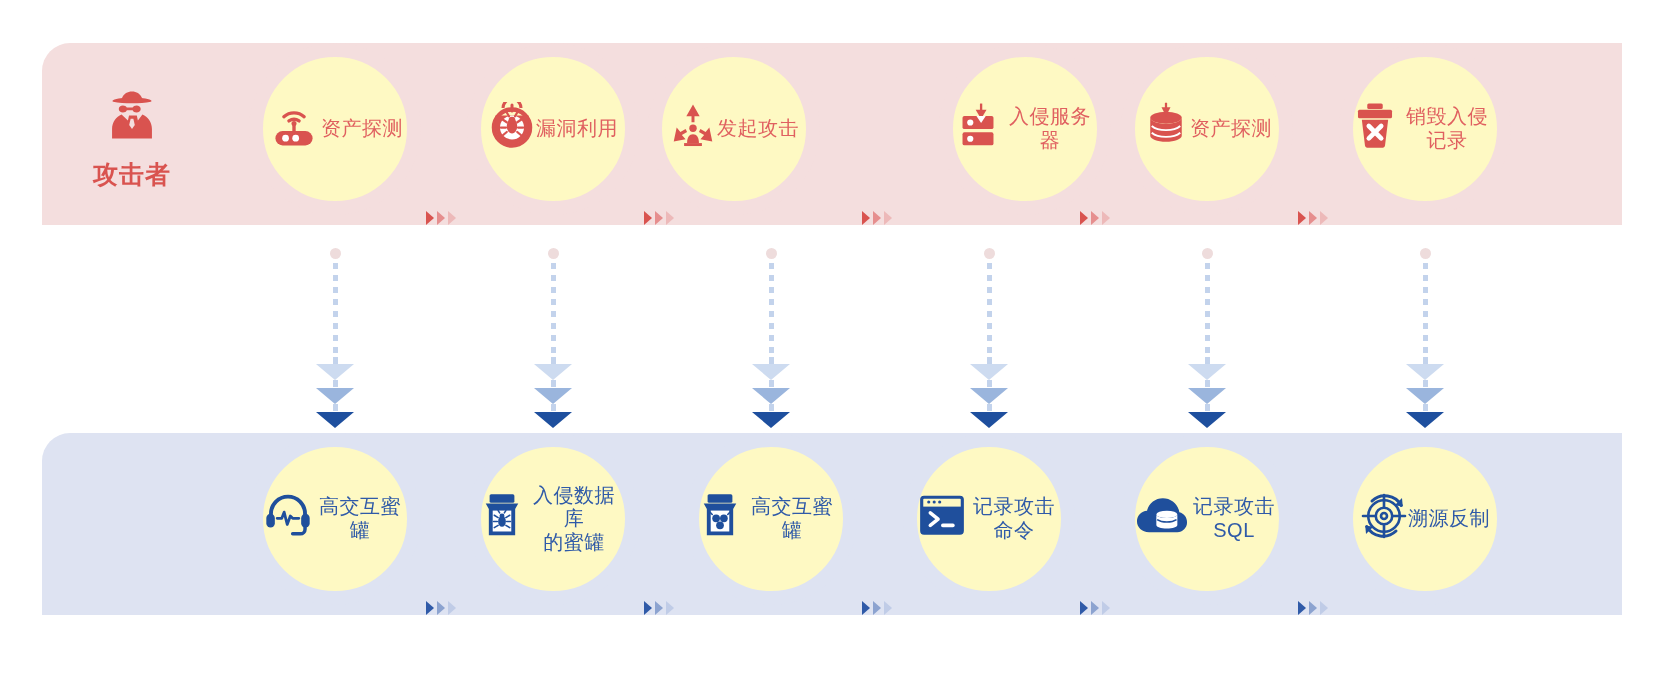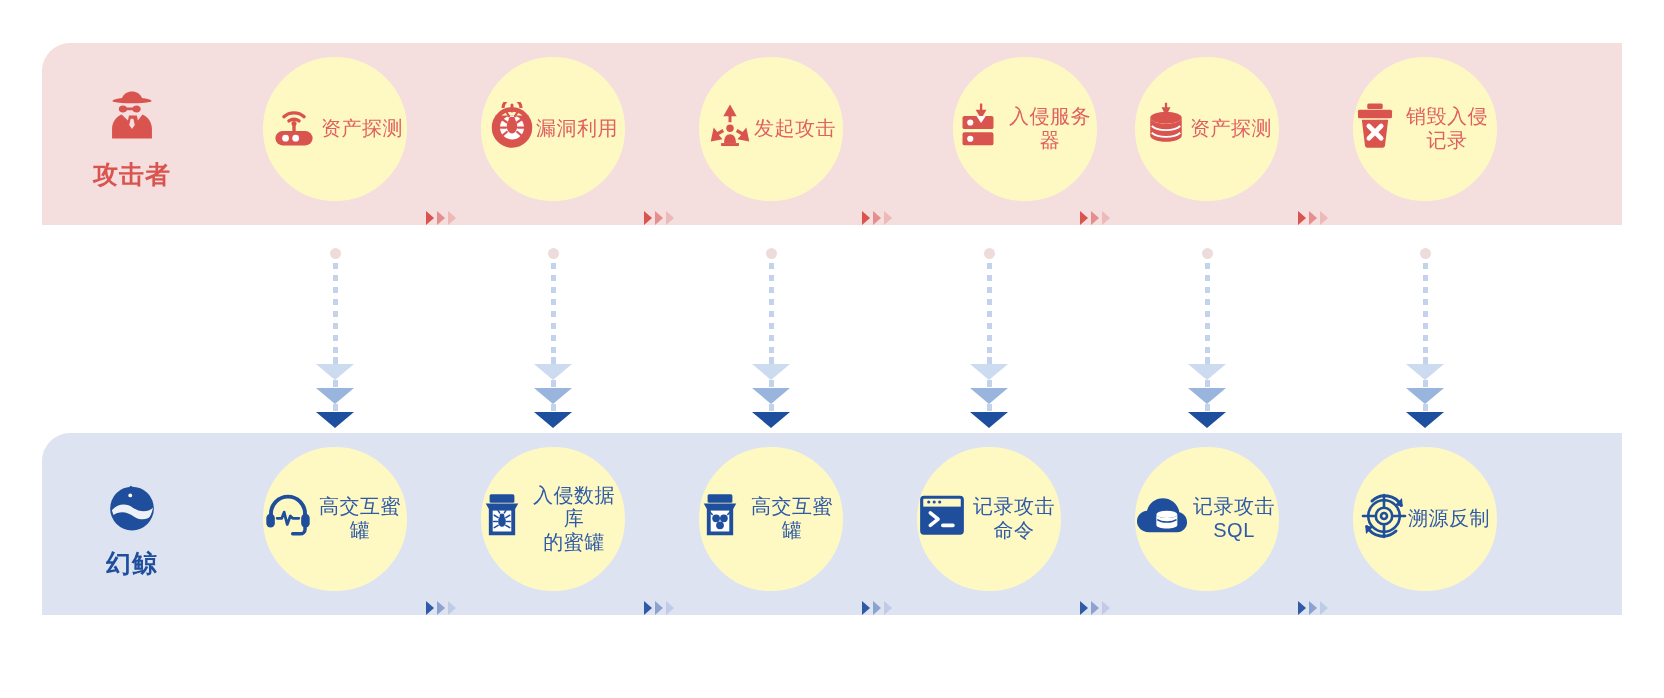--- a/index.html
+++ b/index.html
@@ -234,7 +234,7 @@
       <span class="step-label">漏洞利用</span>
     </div>
 
-    <div class="step" style="left:685px">
+    <div class="step" style="left:648px">
       <span class="icon">
         <svg width="48" height="46" viewBox="0 0 64 62" aria-hidden="true">
           <g fill="#d9534f">

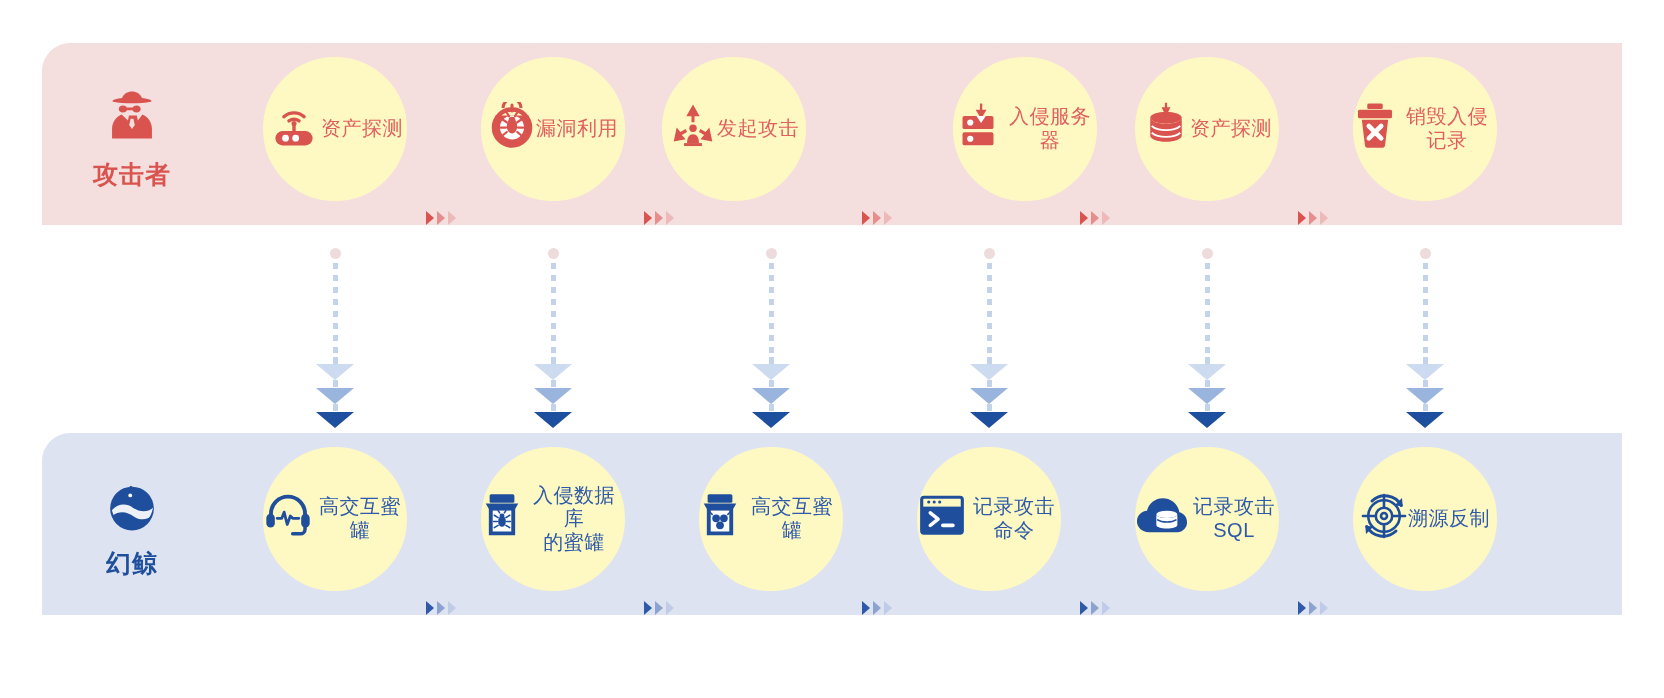--- a/index.html
+++ b/index.html
@@ -391,18 +391,6 @@
 
   <div class="band band-defender"></div>
 
-  <div class="role role-defender">
-    <span class="icon">
-      <svg width="56" height="56" viewBox="0 0 64 64" aria-hidden="true">
-        <circle cx="32" cy="36" r="25" fill="#1f4f9c"></circle>
-        <path d="M30 10 C26 16 27 23 33 26 C40 29 48 27 52 22 C46 24 38 22 36 16 C35 13 33 11 30 10 Z" fill="#1f4f9c"></path>
-        <path d="M9 38 C16 30 26 30 33 35 C40 40 50 41 56 35 C54 48 44 58 32 58 C21 58 12 50 9 38 Z" fill="#ffffff" opacity="0.92"></path>
-        <path d="M10 44 C18 38 27 40 34 45 C41 50 50 49 55 44 C51 53 42 59 32 59 C22 59 14 53 10 44 Z" fill="#1f4f9c"></path>
-        <circle cx="30" cy="21" r="2.2" fill="#ffffff"></circle>
-      </svg>
-    </span>
-    <span class="role-label">幻鲸</span>
-  </div>
 
   <div class="row-bottom">
 

